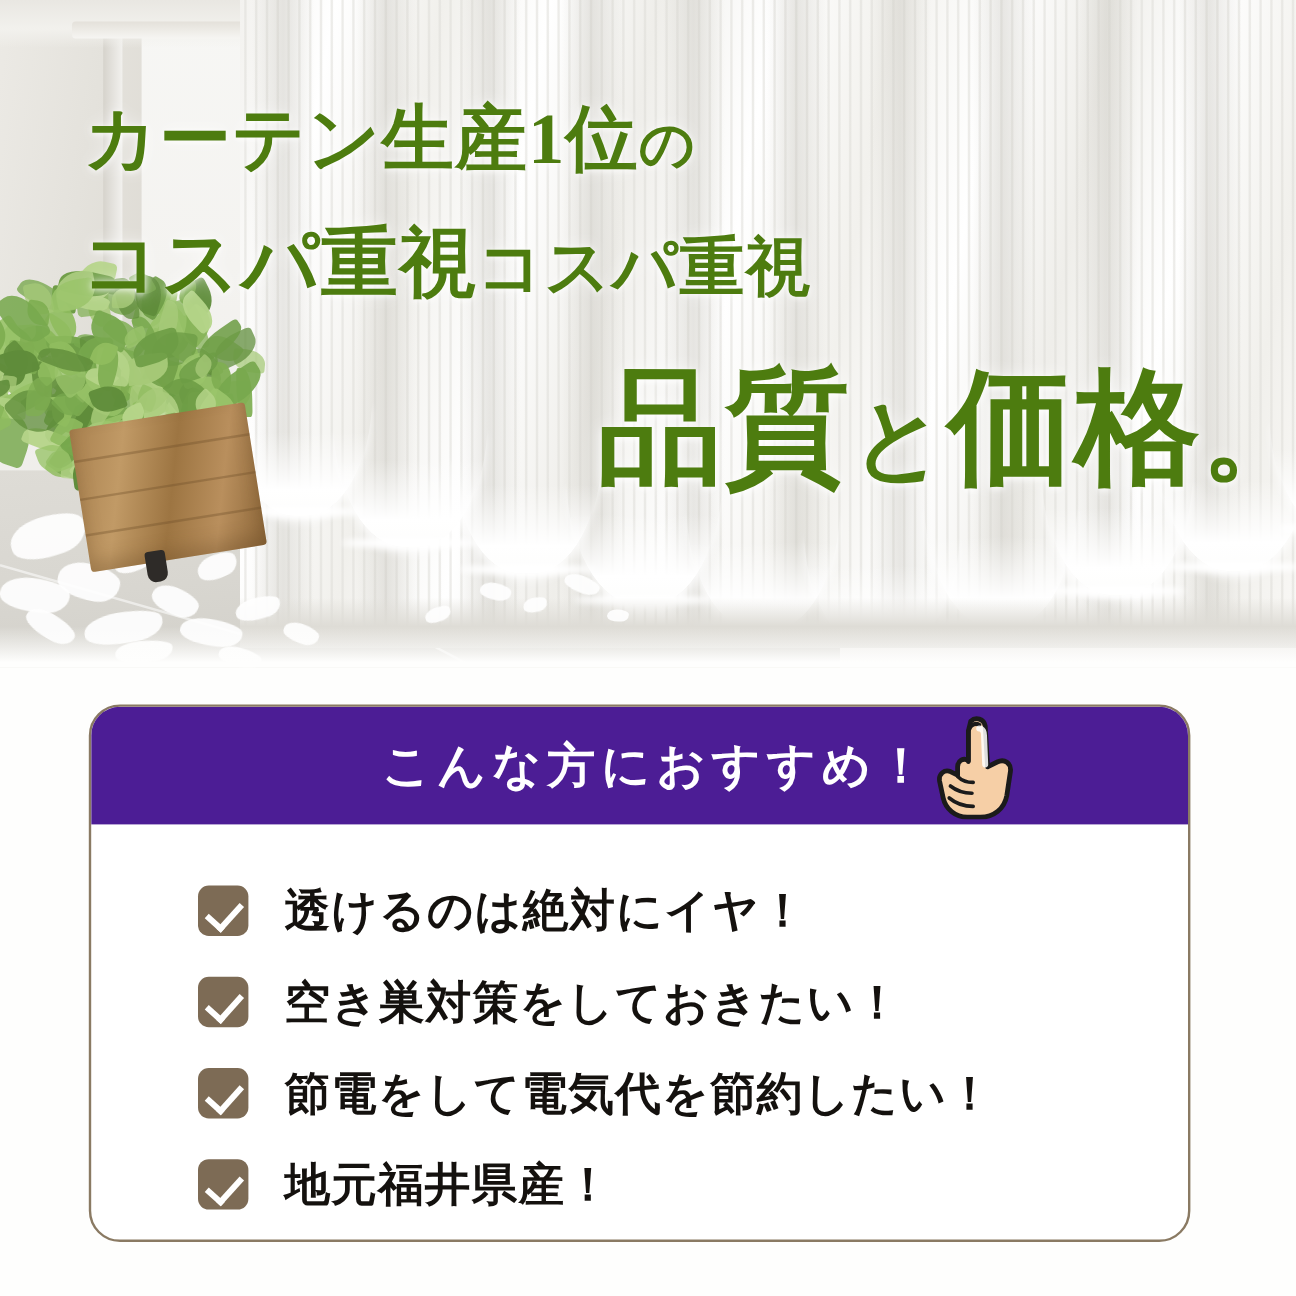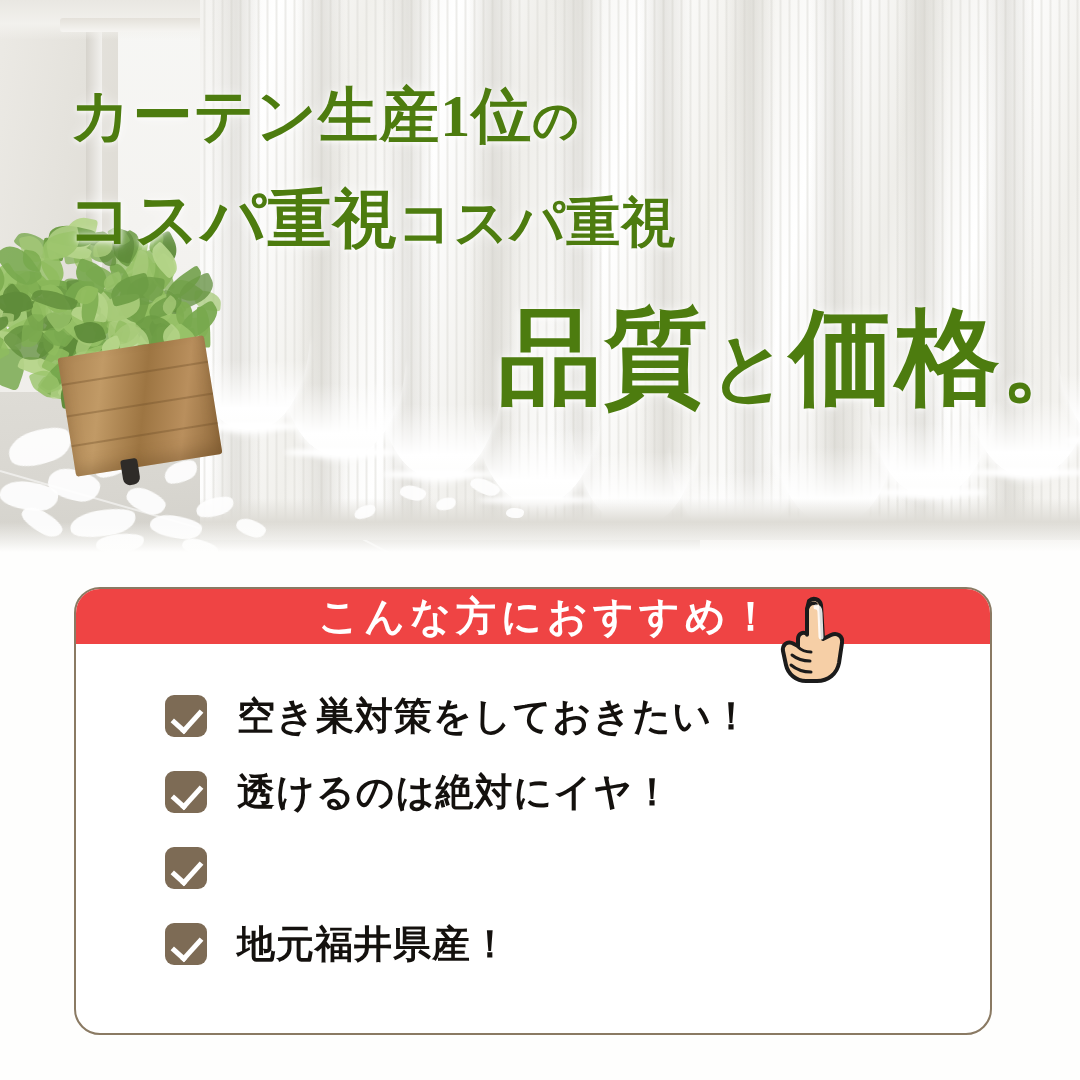--- a/index.html
+++ b/index.html
@@ -212,8 +212,8 @@
   }
   .card-header {
     position: relative;
-    height: 55px;
-    background: #ef4444;
+    height: 98px;
+    background: #4c1d95;
     display: flex;
     align-items: center;
     justify-content: center;

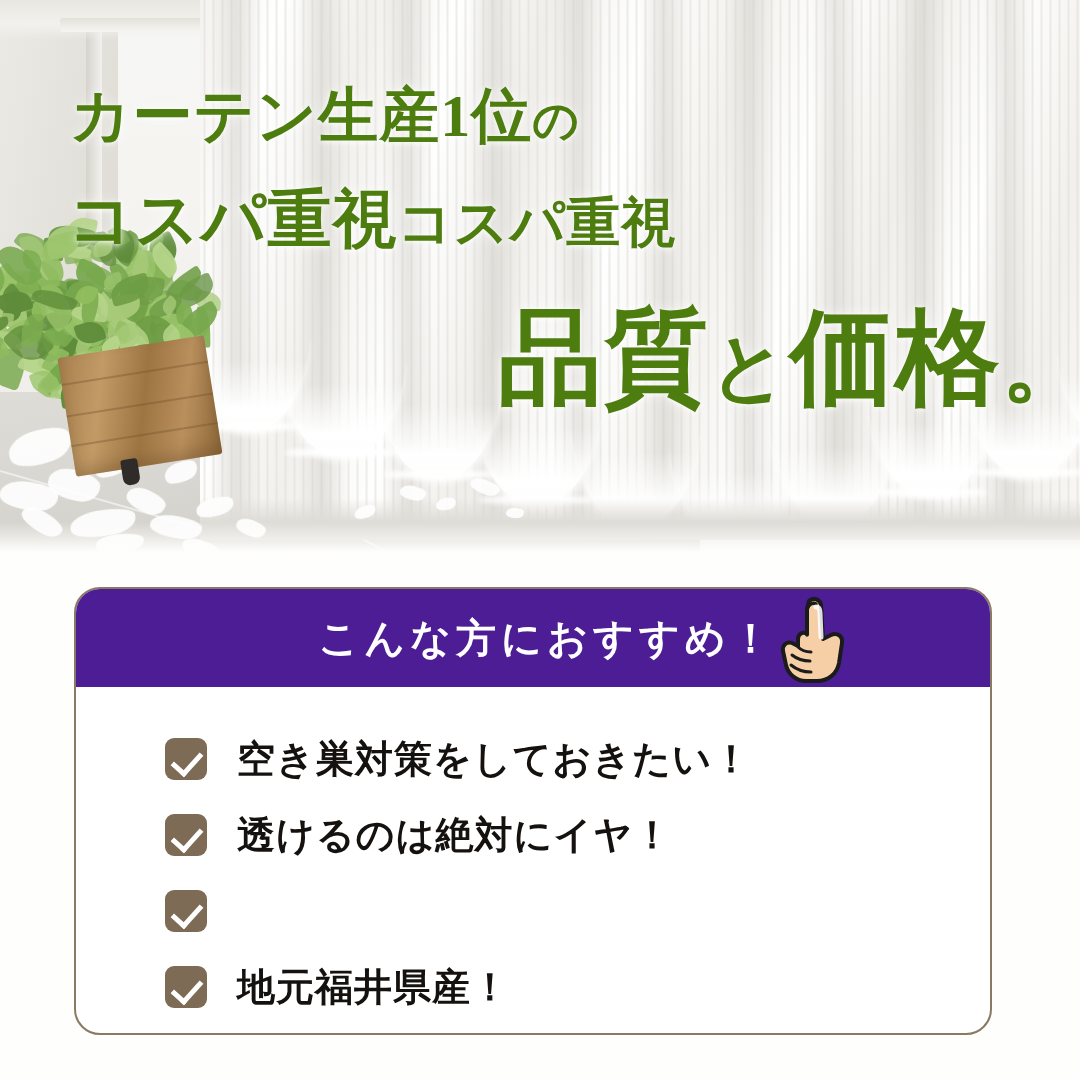--- a/index.html
+++ b/index.html
@@ -576,11 +576,11 @@
       <ul class="check-list" id="check-list">
           <li class="check-item">
             <span class="check-box"></span>
-            <span class="check-label">空き巣対策をしておきたい！</span>
+            <span class="check-label">透けるのは絶対にイヤ！</span>
           </li>
           <li class="check-item">
             <span class="check-box"></span>
-            <span class="check-label">透けるのは絶対にイヤ！</span>
+            <span class="check-label">空き巣対策をしておきたい！</span>
           </li>
           <li class="check-item">
             <span class="check-box"></span>

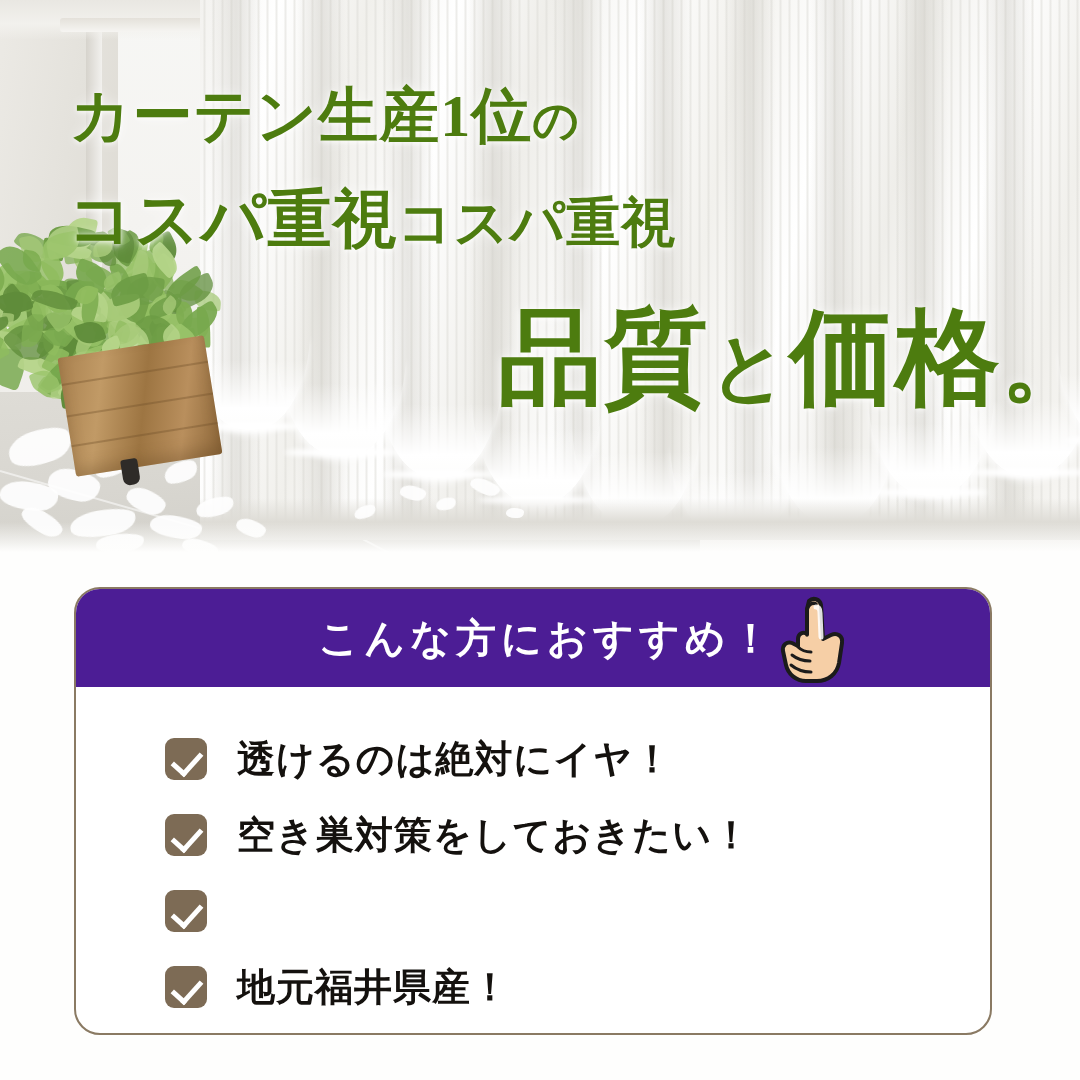--- a/index.html
+++ b/index.html
@@ -584,6 +584,7 @@
           </li>
           <li class="check-item">
             <span class="check-box"></span>
+            <span class="check-label">節電をして電気代を節約したい！</span>
           </li>
           <li class="check-item">
             <span class="check-box"></span>

